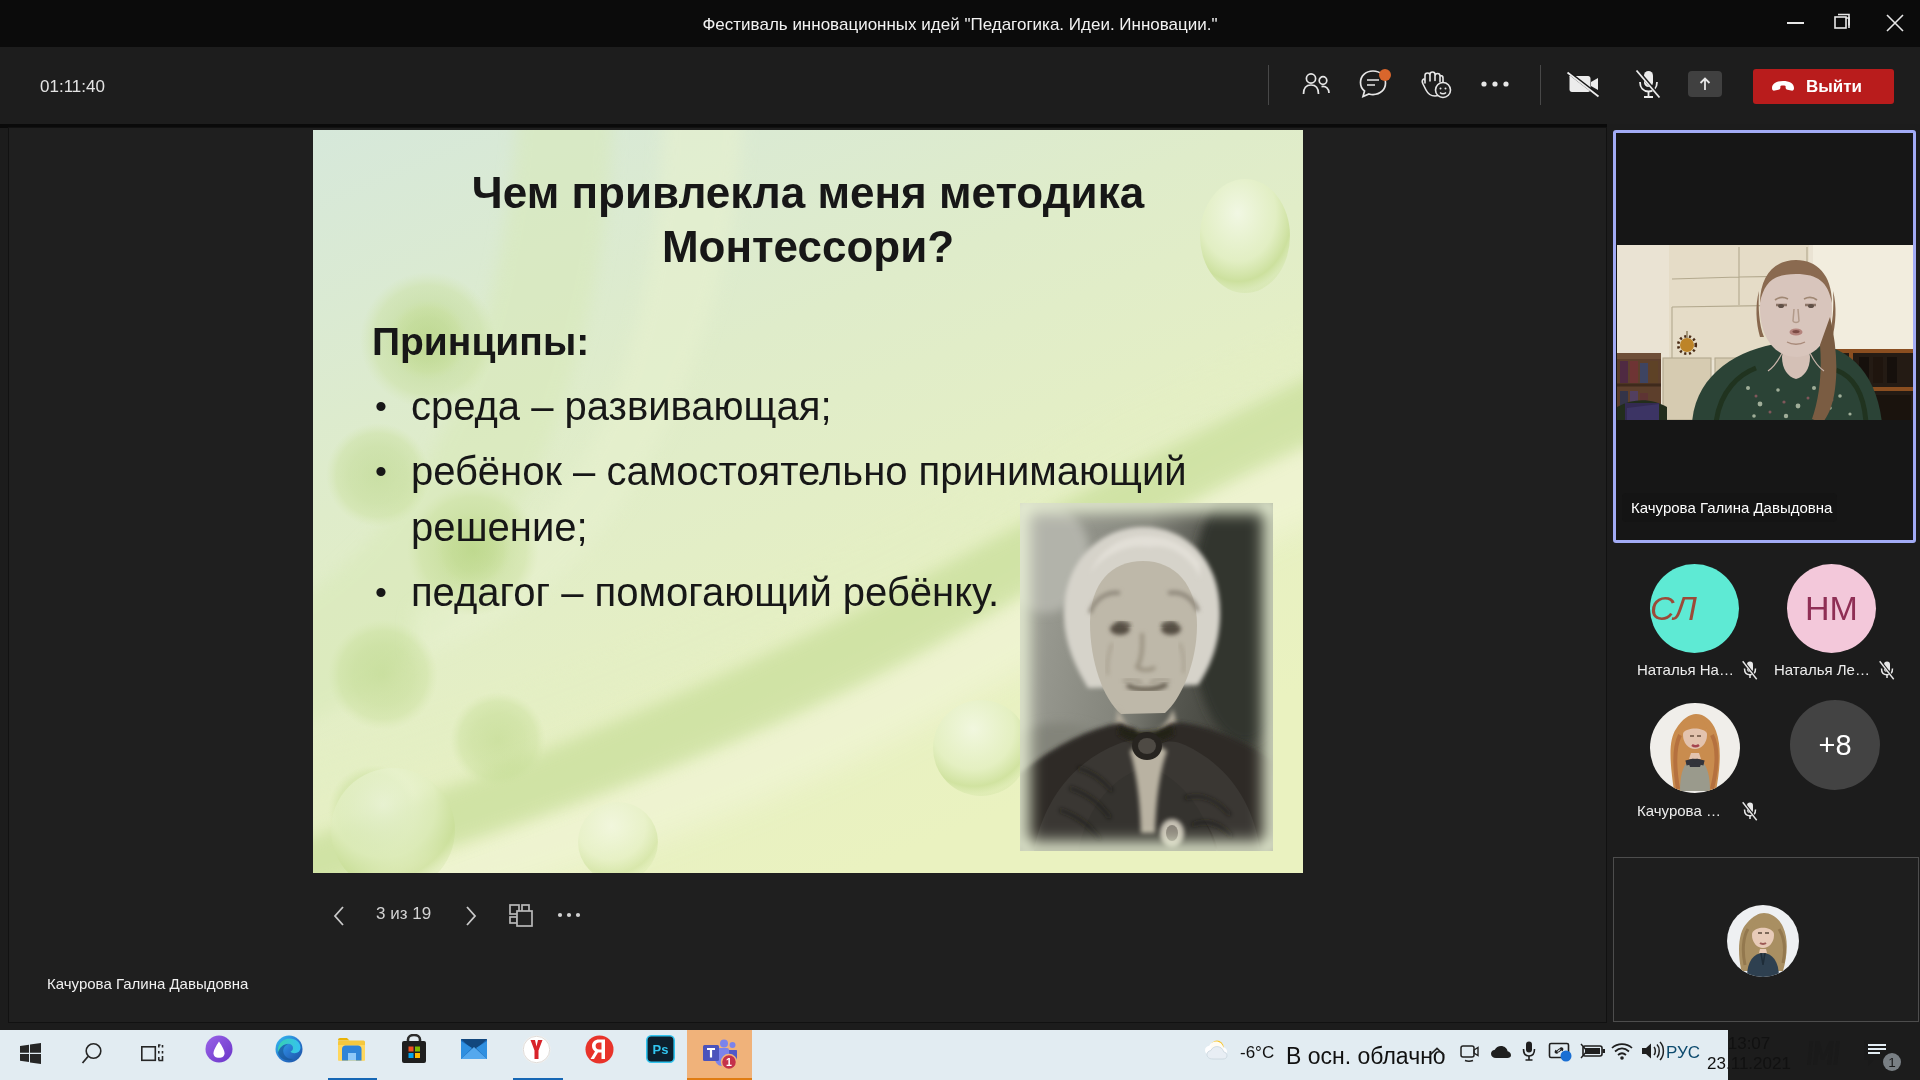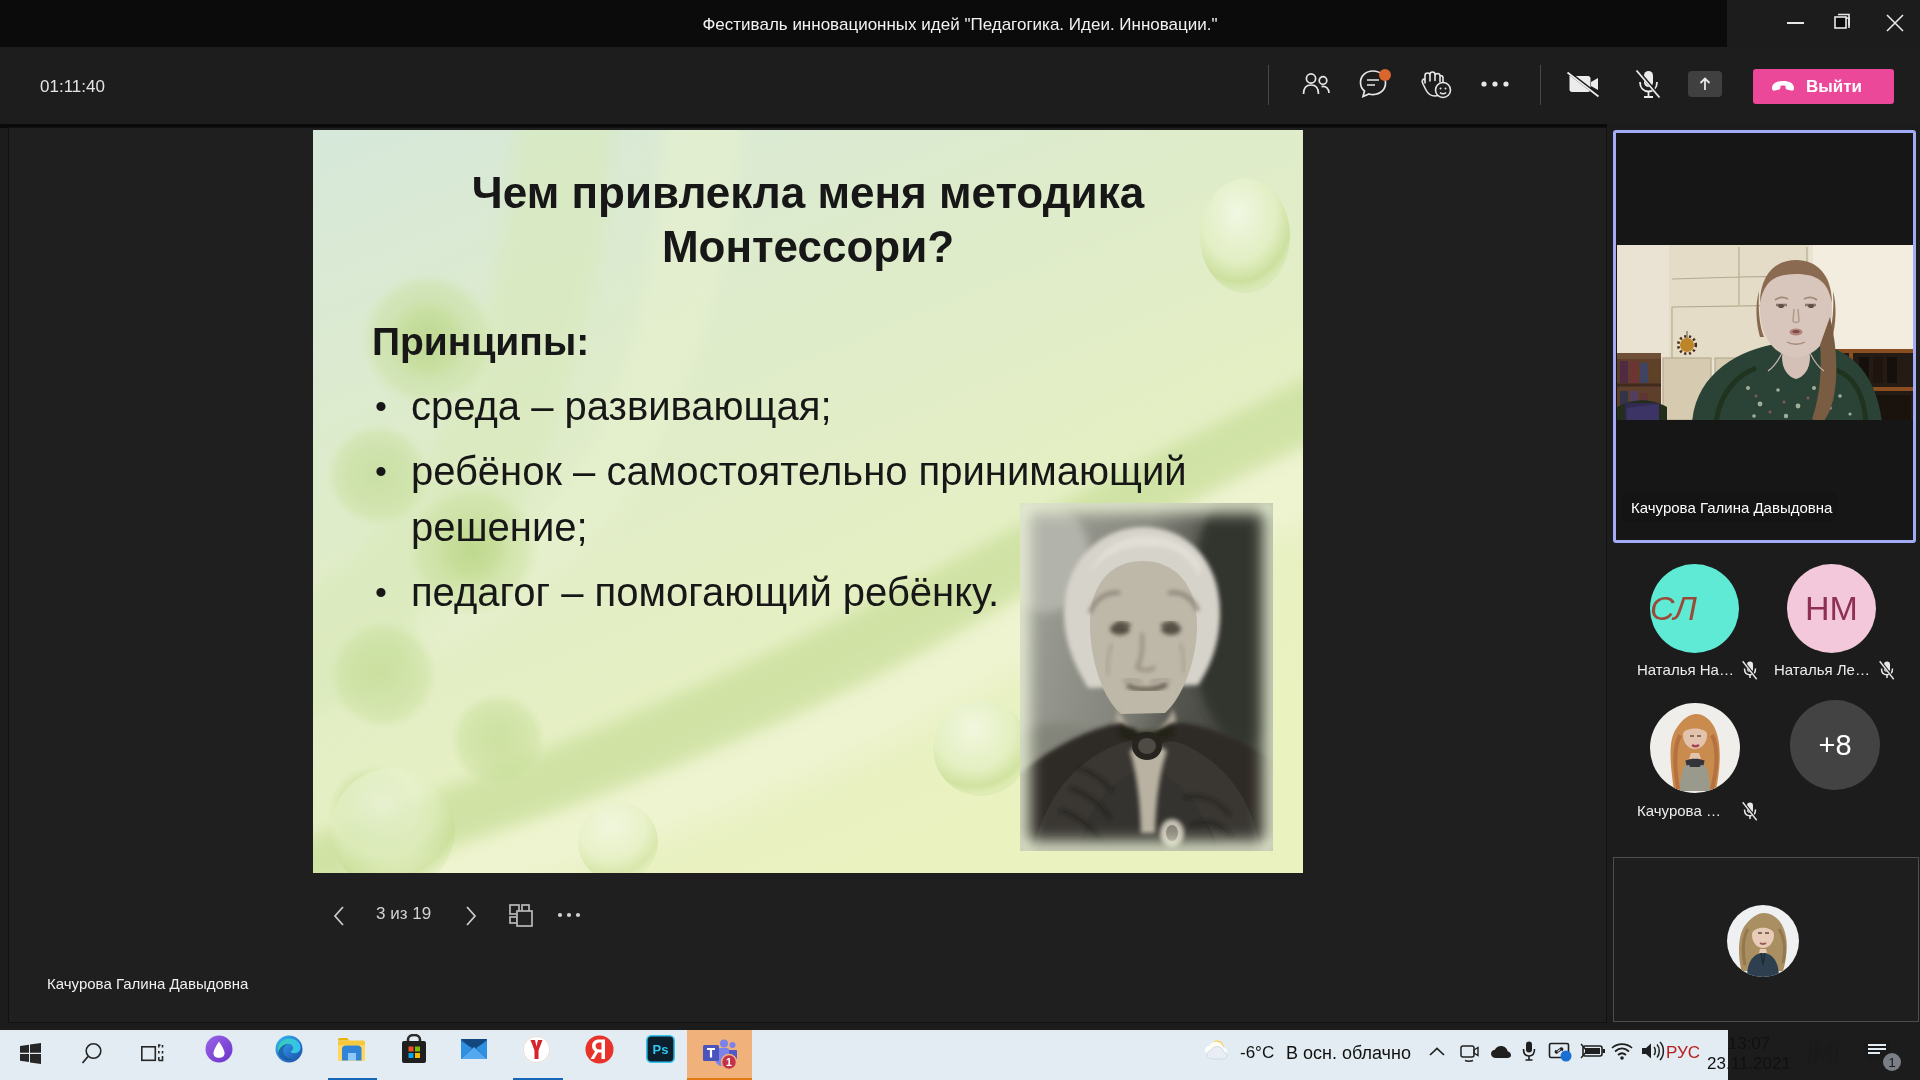--- a/index.html
+++ b/index.html
@@ -6,7 +6,7 @@
   html,body { width:1920px; height:1080px; overflow:hidden; background:#1c1c1c;
     font-family:"Liberation Sans", sans-serif; }
   .abs { position:absolute; }
-  #titlebar { position:absolute; left:0; top:0; width:1727px; height:47px; background:#0b0b0b; }
+  #titlebar { position:absolute; left:0; top:0; width:1920px; height:47px; background:#0b0b0b; }
   #titletext { position:absolute; left:0; top:0; width:1920px; height:47px; line-height:49px;
     text-align:center; color:#f2f2f2; font-size:17px; }
   .winbtn { position:absolute; top:0; width:46px; height:47px; color:#e8e8e8; }

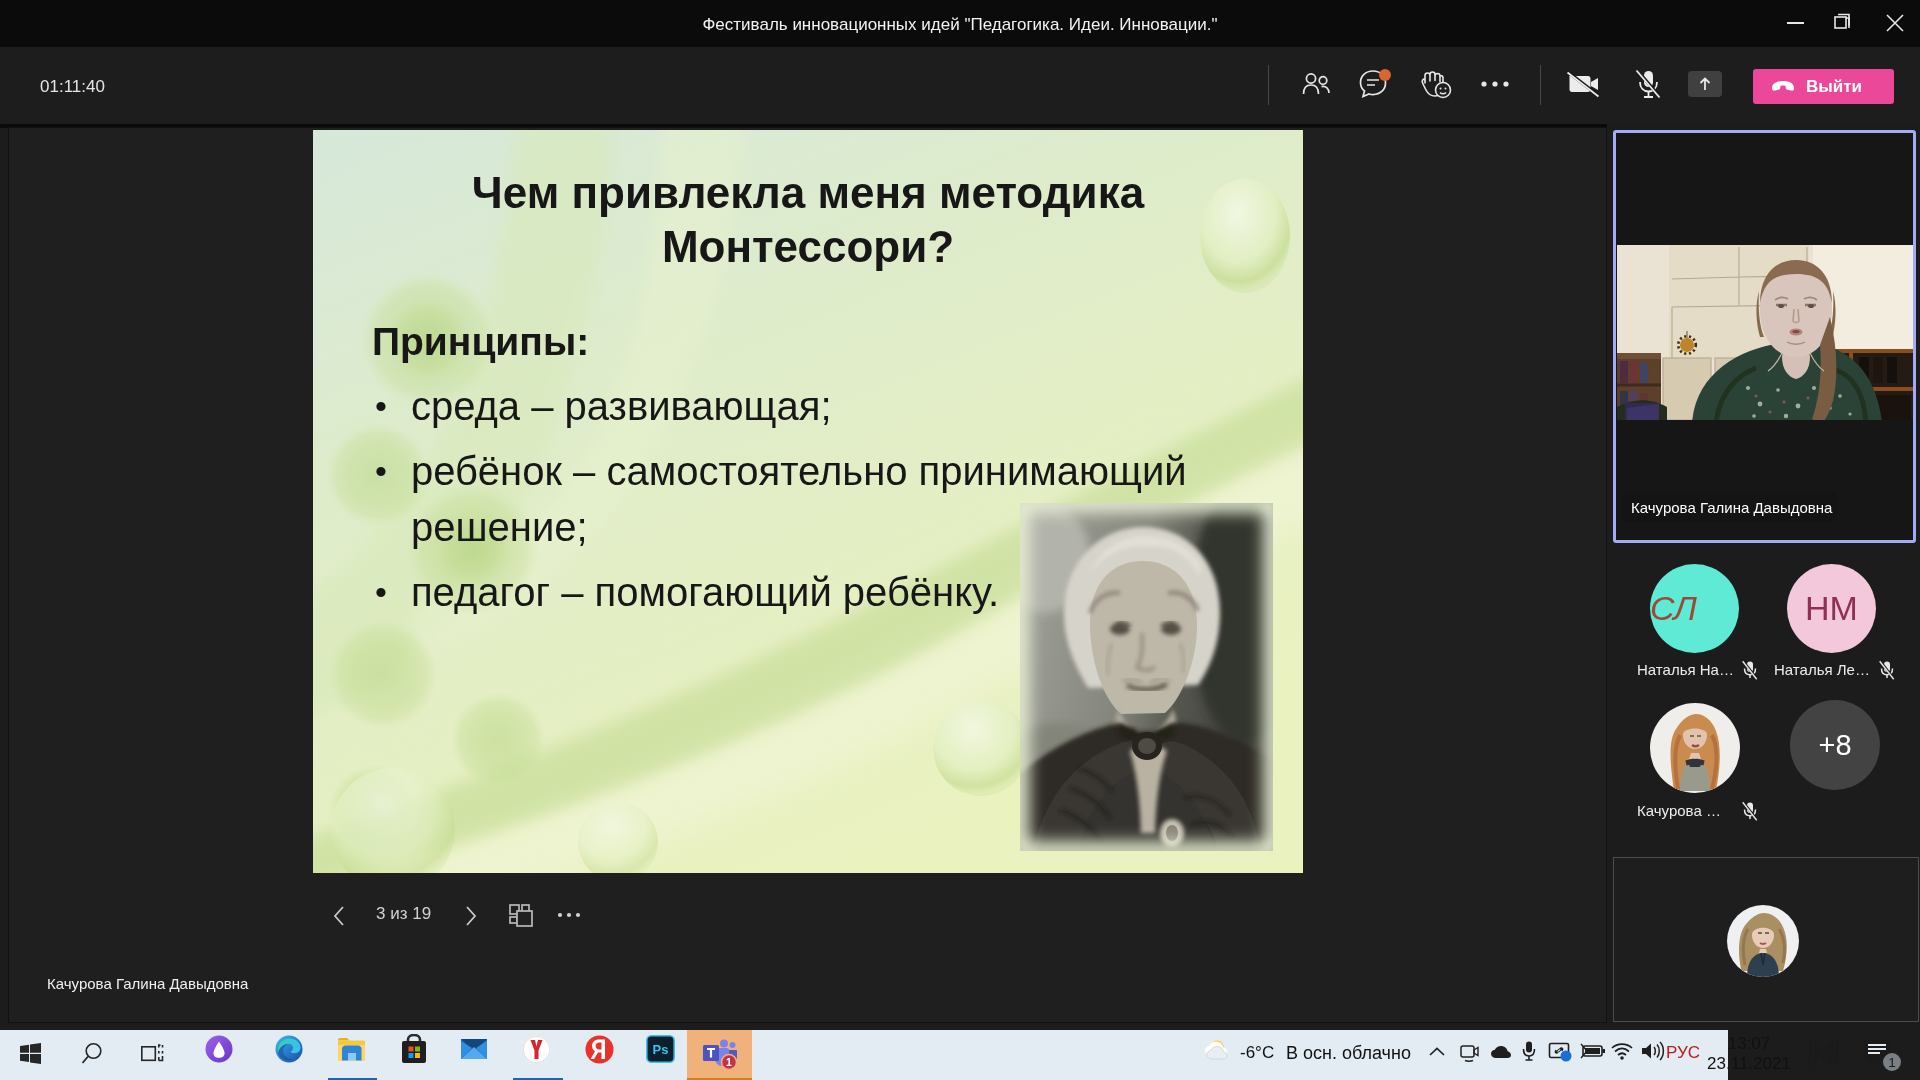--- a/index.html
+++ b/index.html
@@ -96,7 +96,7 @@
       <path d="M9,15 L9,4 M4.5,8 L9,3.5 L13.5,8" stroke="#e8e8e8" stroke-width="1.8" fill="none"></path>
     </svg>
   </div>
-  <div class="abs" style="left:1753px; top:69px; width:141px; height:35px; background:#ec4899; border-radius:3px;">
+  <div class="abs" style="left:1753px; top:69px; width:141px; height:35px; background:#b91c1c; border-radius:3px;">
     <svg class="abs" style="left:17px; top:9px;" width="26" height="17" viewBox="0 0 26 17">
       <path d="M2,10 C2,5.5 6.5,3 13,3 C19.5,3 24,5.5 24,10 C24,12 23,13 21.2,12.6 L17.5,11.8 C16.3,11.5 15.6,10.7 15.6,9.5 L15.6,8 C14,7.4 12,7.4 10.4,8 L10.4,9.5 C10.4,10.7 9.7,11.5 8.5,11.8 L4.8,12.6 C3,13 2,12 2,10 Z" fill="#ffffff"></path>
     </svg>

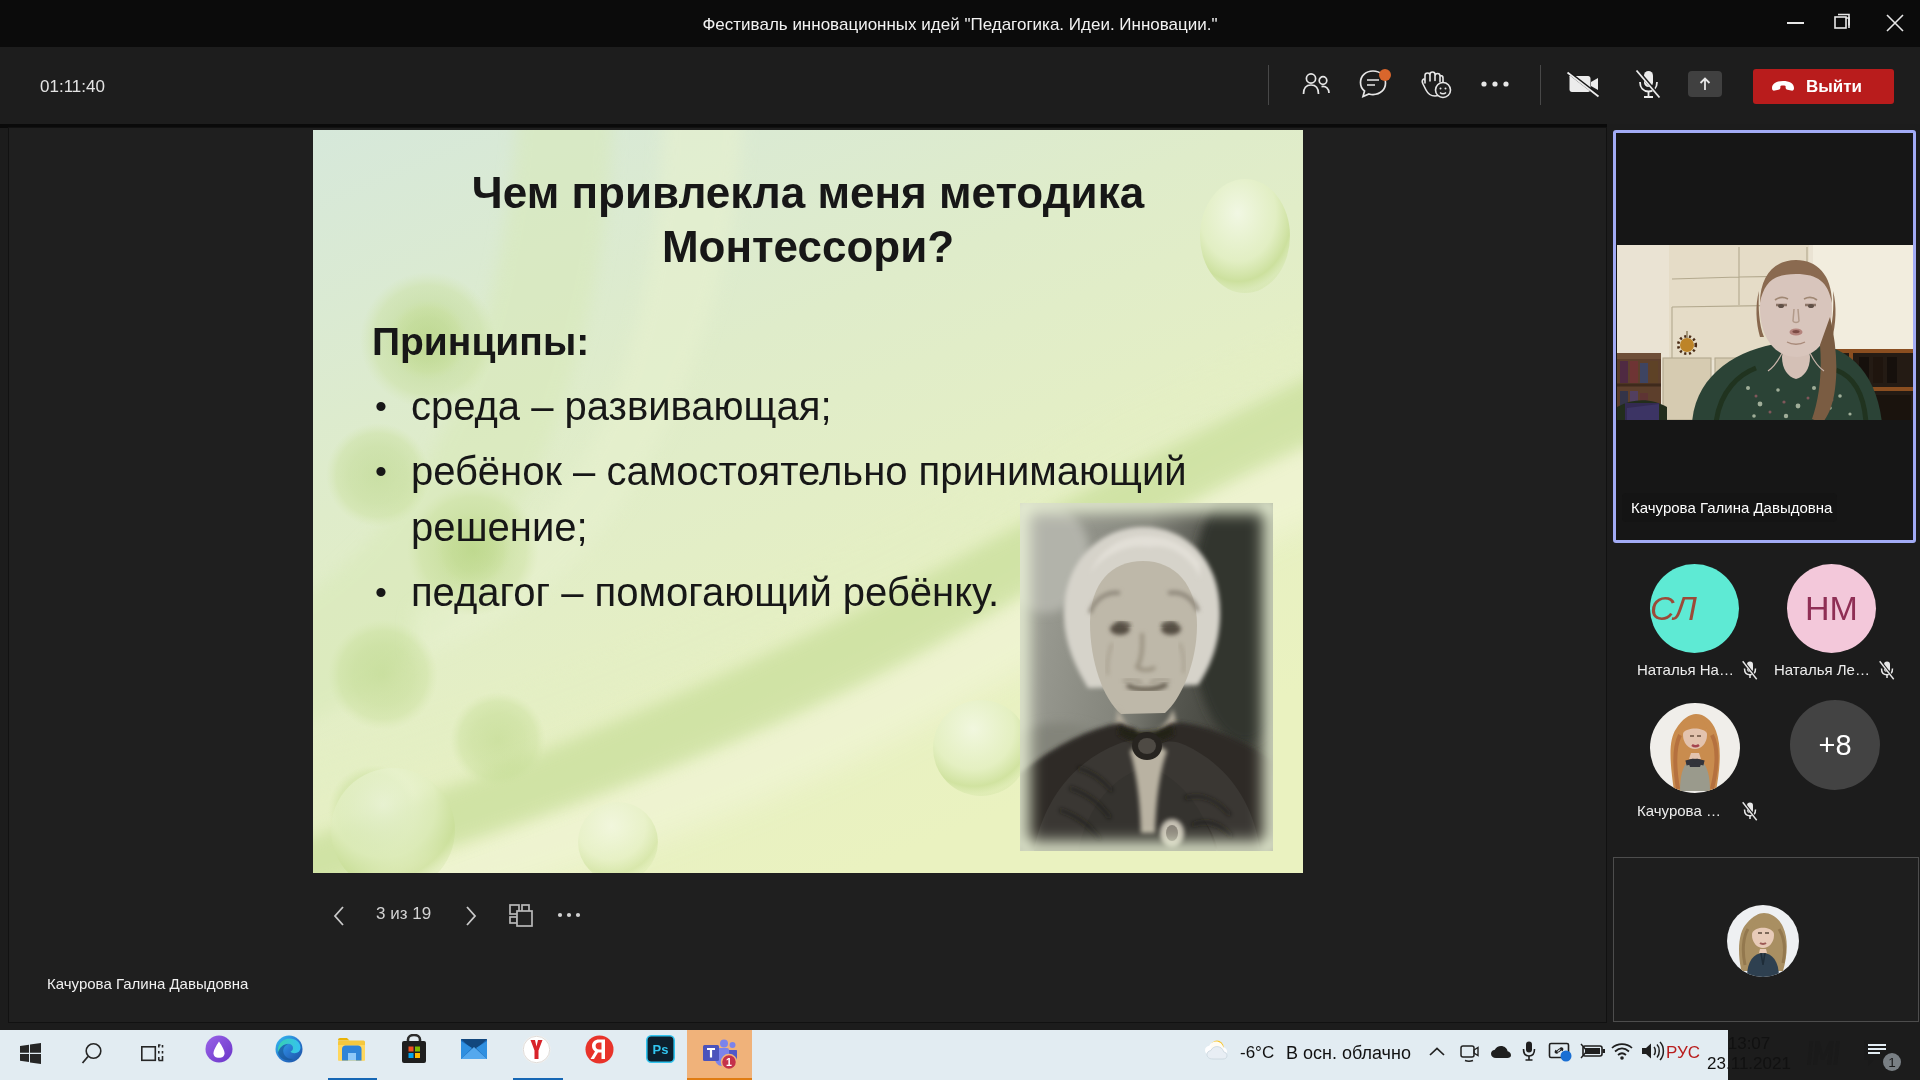--- a/index.html
+++ b/index.html
@@ -472,7 +472,7 @@
     <path d="M10,20 C6,20 4,18 4,15.6 C4,13.4 5.6,11.8 7.8,11.6 C8.9,9 11.3,7.6 14,7.6 C17.3,7.6 20,9.8 20.6,12.8 C22.6,13.2 24,14.8 24,16.8 C24,19 22.2,20 20,20 Z" fill="#e8eef4" stroke="#c8d4dc" stroke-width="0.8"></path>
   </svg>
   <div class="abs" id="traytext" style="left:1240px; top:13px;">-6°C</div>
-  <div class="abs" id="traytext2" style="left:1286px; top:13px; color:#111111; font-size:18px;">В осн. облачно</div>
+  <div class="abs" id="traytext2" style="left:1286px; top:13px; color:#111111; font-size:23px;">В осн. облачно</div>
   <svg class="abs" style="left:1428px; top:16px;" width="18" height="12" viewBox="0 0 18 12">
     <path d="M2,9 L9,2.5 L16,9" stroke="#222222" stroke-width="1.7" fill="none"></path>
   </svg>

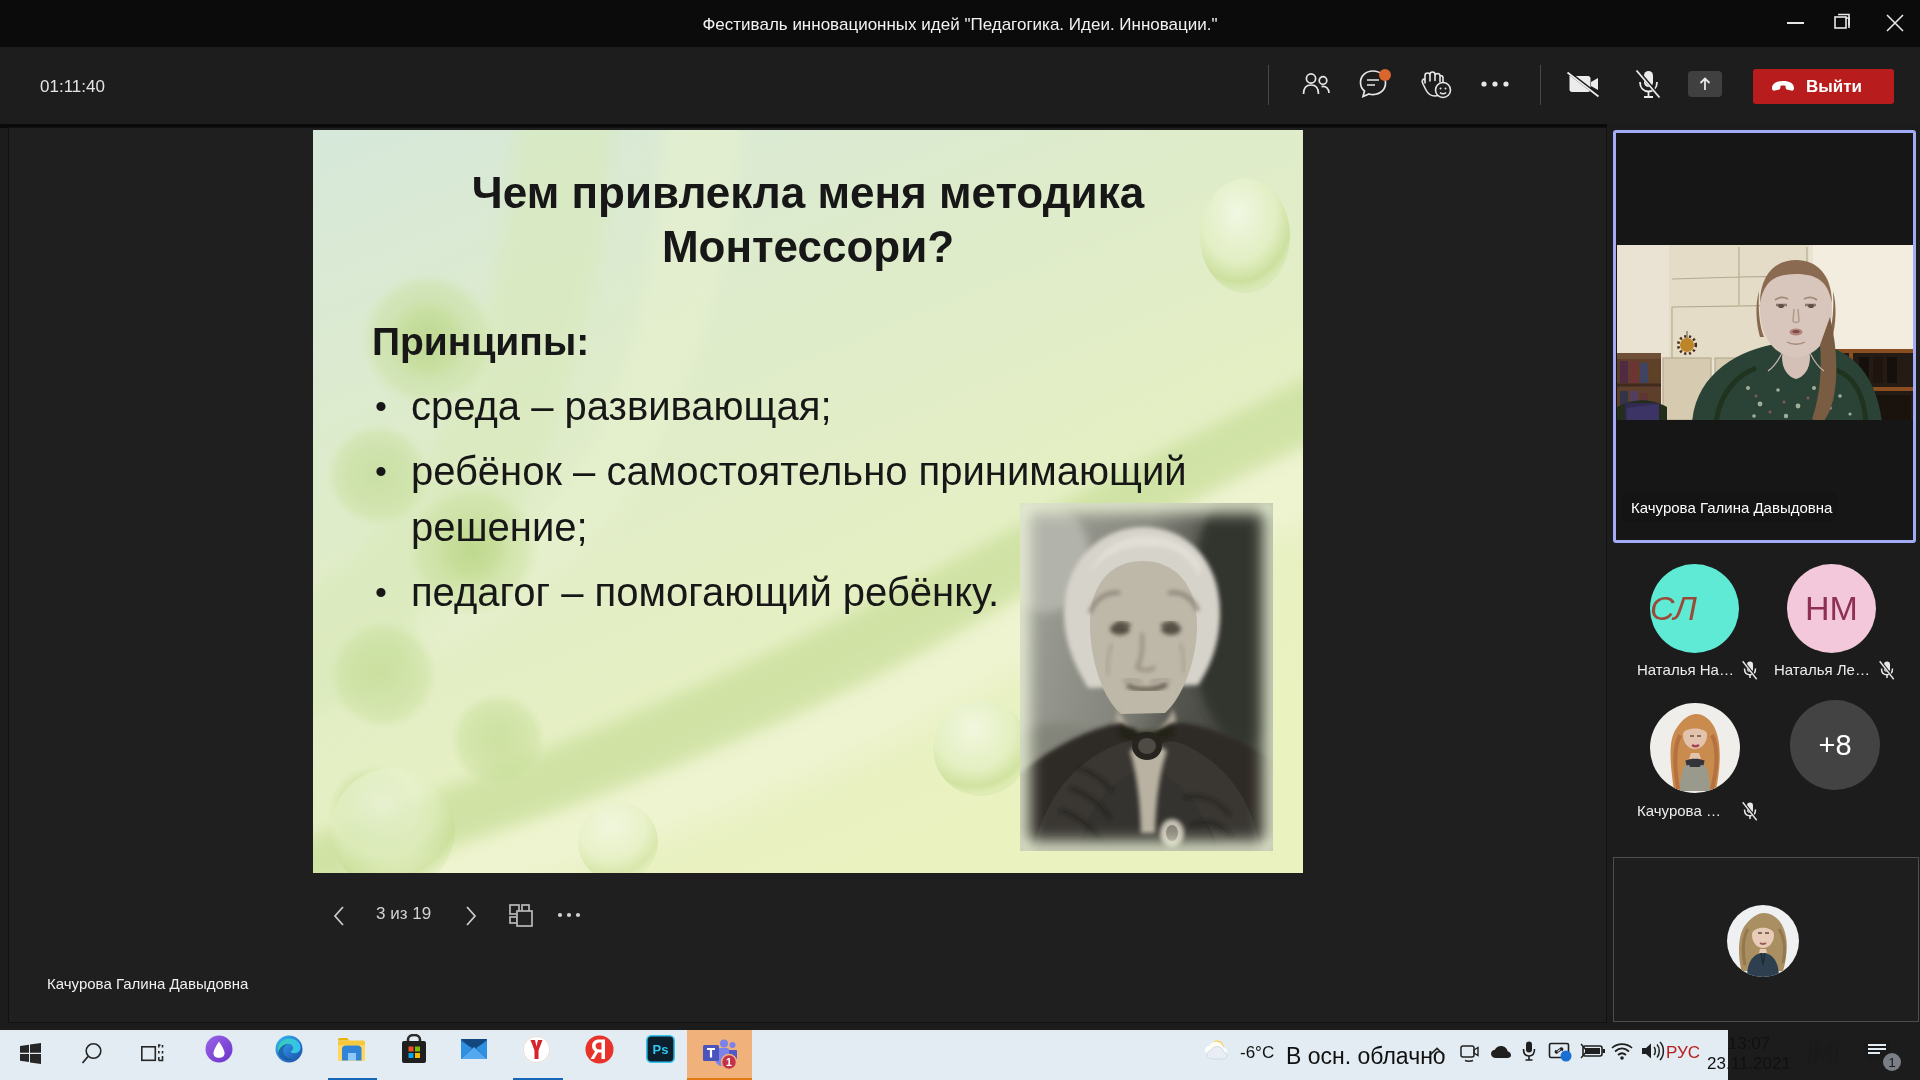--- a/index.html
+++ b/index.html
@@ -508,7 +508,7 @@
     <path d="M2,7 L6,7 L11,2.5 L11,17.5 L6,13 L2,13 Z" fill="#1f1f1f"></path>
     <path d="M14,6 C15.8,8 15.8,12 14,14 M17,3.5 C20,6.5 20,13.5 17,16.5 M20,1 C24.5,5.5 24.5,14.5 20,19" stroke="#1f1f1f" stroke-width="1.5" fill="none"></path>
   </svg>
-  <div class="abs" id="traytext3" style="left:1666px; top:13px; color:#b91c1c; font-size:17px;">РУС</div>
+  <div class="abs" id="traytext3" style="left:1666px; top:13px; color:#0c4a6e; font-size:17px;">РУС</div>
   <div class="abs" style="left:1705px; top:4px; width:88px; text-align:center; color:#111111; font-size:17px; line-height:20px;">13:07<br>23.11.2021</div>
   <svg class="abs" style="left:1806px; top:8px;" width="34" height="30" viewBox="0 0 34 30">
     <path d="M2,27 L2,3 L5.5,3 L5.5,27 Z M8,27 L8,3 L12,3 L17,17 L22,3 L26,3 L26,27 L22,27 L22,12 L18.5,22 L15.5,22 L12,12 L12,27 Z M28.5,27 L28.5,3 L32,3 L32,27 Z" fill="#1a1a1a" transform="skewX(-6) translate(2,0)"></path>

